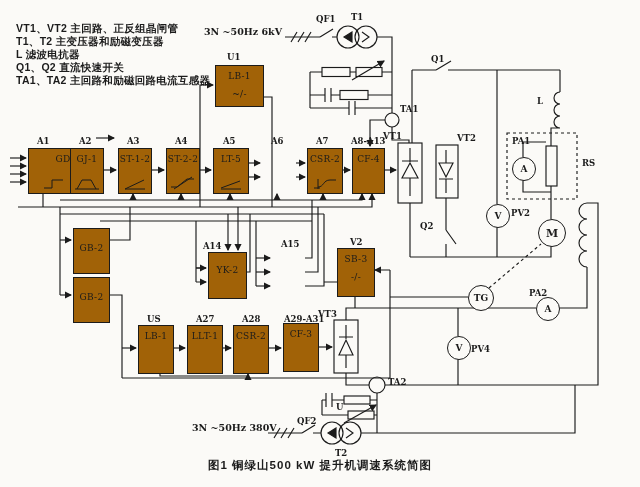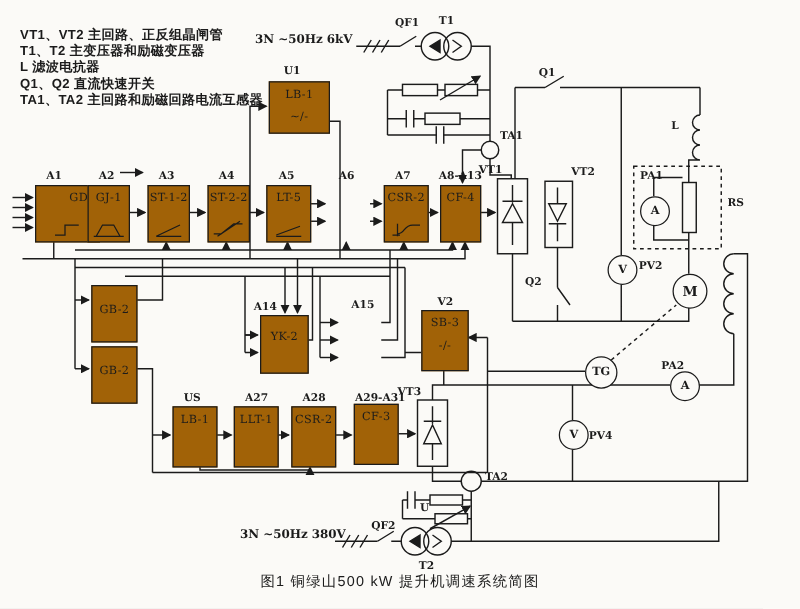--- a/index.html
+++ b/index.html
@@ -9,7 +9,7 @@
   .legend{position:absolute;left:16px;top:22px;z-index:3;font-size:10.5px;font-weight:bold;
           line-height:13px;letter-spacing:.3px;white-space:nowrap;}
   .caption{position:absolute;left:0;right:0;top:458px;text-align:center;z-index:3;
-           font-size:11.5px;font-weight:normal;letter-spacing:1px;}
+           font-size:11.5px;font-weight:bold;letter-spacing:1px;}
   .blk{position:absolute;z-index:2;border:1.6px solid #1b1b1b;background:#a16207;
        font-family:"DejaVu Serif",serif;font-size:9px;text-align:center;}
   .blk .lbl{display:block;margin-top:5px;letter-spacing:.3px;}

